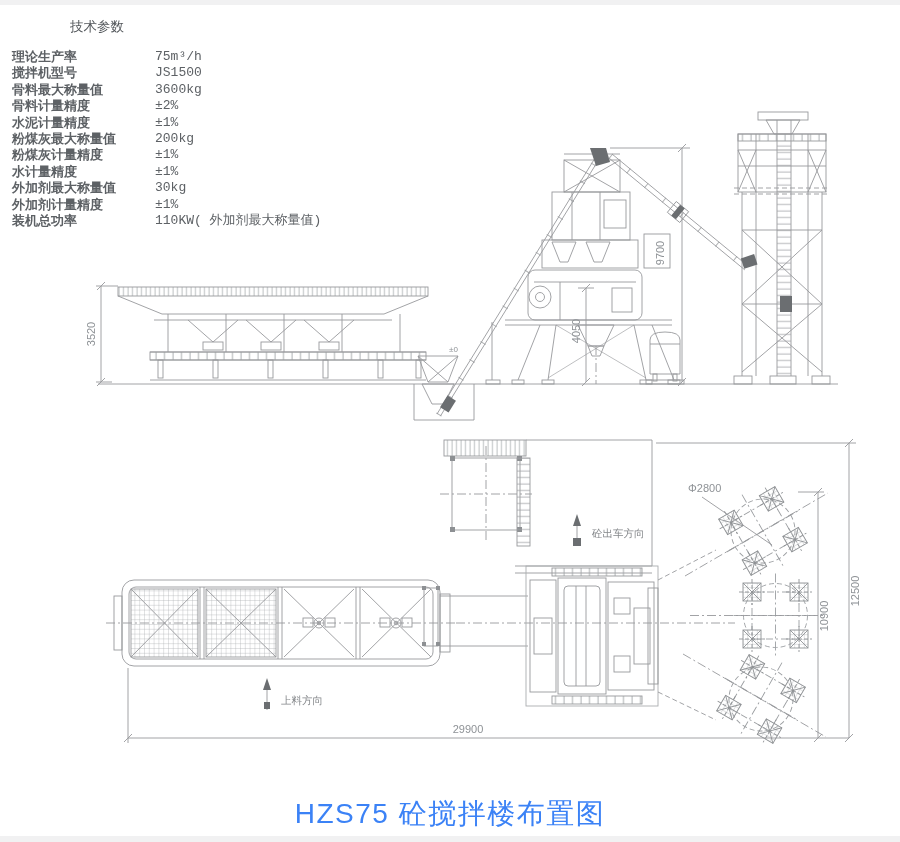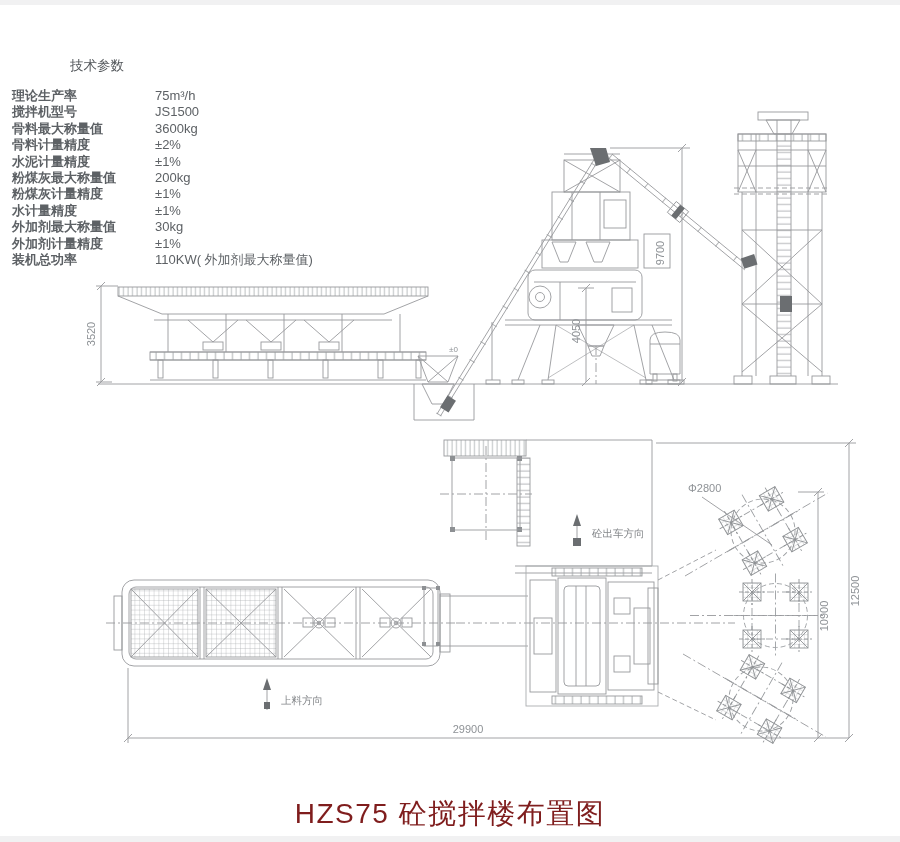--- a/index.html
+++ b/index.html
@@ -8,7 +8,7 @@
   .edge{position:absolute;left:0;width:900px;background:#f1f1f2;}
   .edge.top{top:0;height:5px;}
   .edge.bottom{bottom:0;height:6px;}
-  .params{position:absolute;left:12px;top:18px;width:400px;color:#5d6165;font-size:13px;margin-top:39px;}
+  .params{position:absolute;left:12px;top:18px;width:400px;color:#5d6165;font-size:13px;}
   .phead{margin:0 0 13px 58px;font-size:13.5px;color:#53575b;}
   .prow{display:flex;line-height:16.4px;}
   .plabel{width:143px;white-space:nowrap;font-weight:bold;}

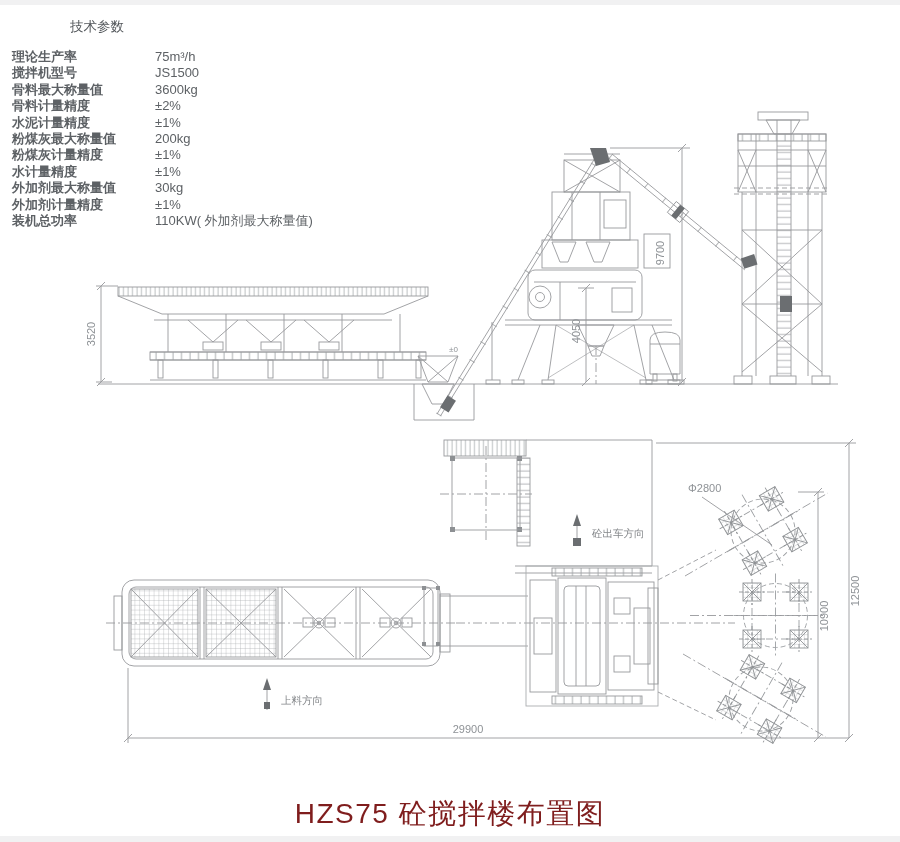--- a/index.html
+++ b/index.html
@@ -12,7 +12,7 @@
   .phead{margin:0 0 13px 58px;font-size:13.5px;color:#53575b;}
   .prow{display:flex;line-height:16.4px;}
   .plabel{width:143px;white-space:nowrap;font-weight:bold;}
-  .pvalue{white-space:nowrap;}
+  .pvalue{white-space:nowrap;font-family:Liberation Mono, monospace;}
   .title{position:absolute;left:0;right:0;top:795px;text-align:center;
          font-size:28px;color:#7f1d1d;letter-spacing:1.5px;}
   svg{position:absolute;left:0;top:0;}

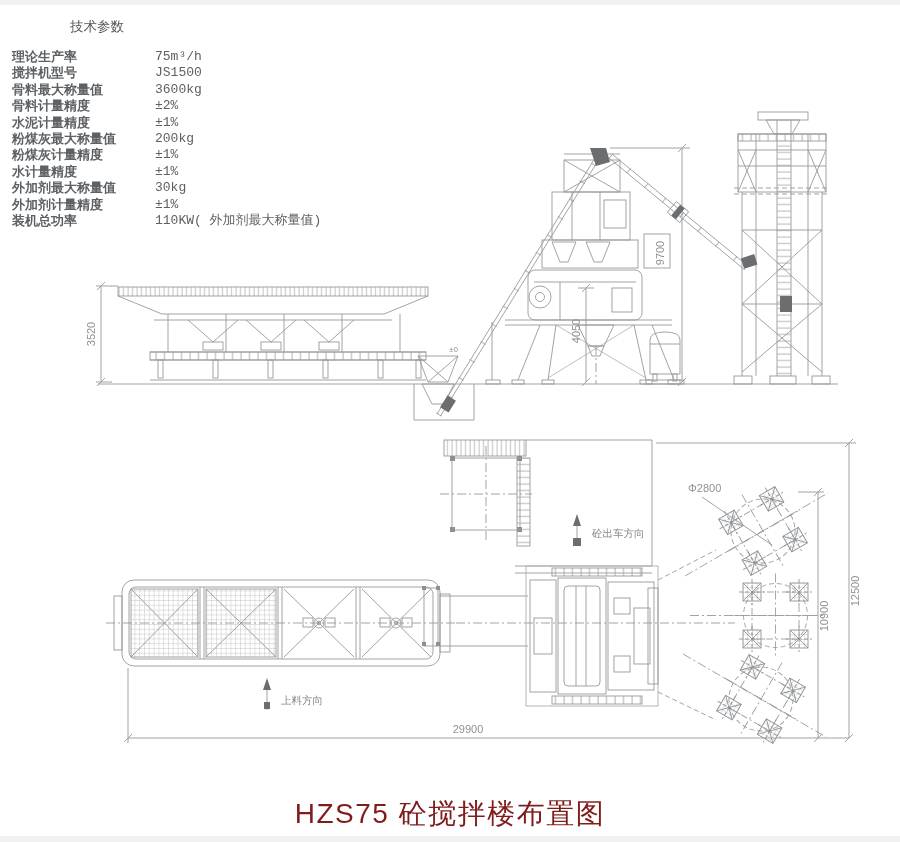--- a/index.html
+++ b/index.html
@@ -14,7 +14,7 @@
   .plabel{width:143px;white-space:nowrap;font-weight:bold;}
   .pvalue{white-space:nowrap;font-family:Liberation Mono, monospace;}
   .title{position:absolute;left:0;right:0;top:795px;text-align:center;
-         font-size:28px;color:#7f1d1d;letter-spacing:1.5px;}
+         font-size:28px;color:#3b82f6;letter-spacing:1.5px;}
   svg{position:absolute;left:0;top:0;}
   text{font-family:"Liberation Sans","DejaVu Sans",sans-serif;}
   .dim{font-size:11px;fill:#8e9296;stroke:none;}

